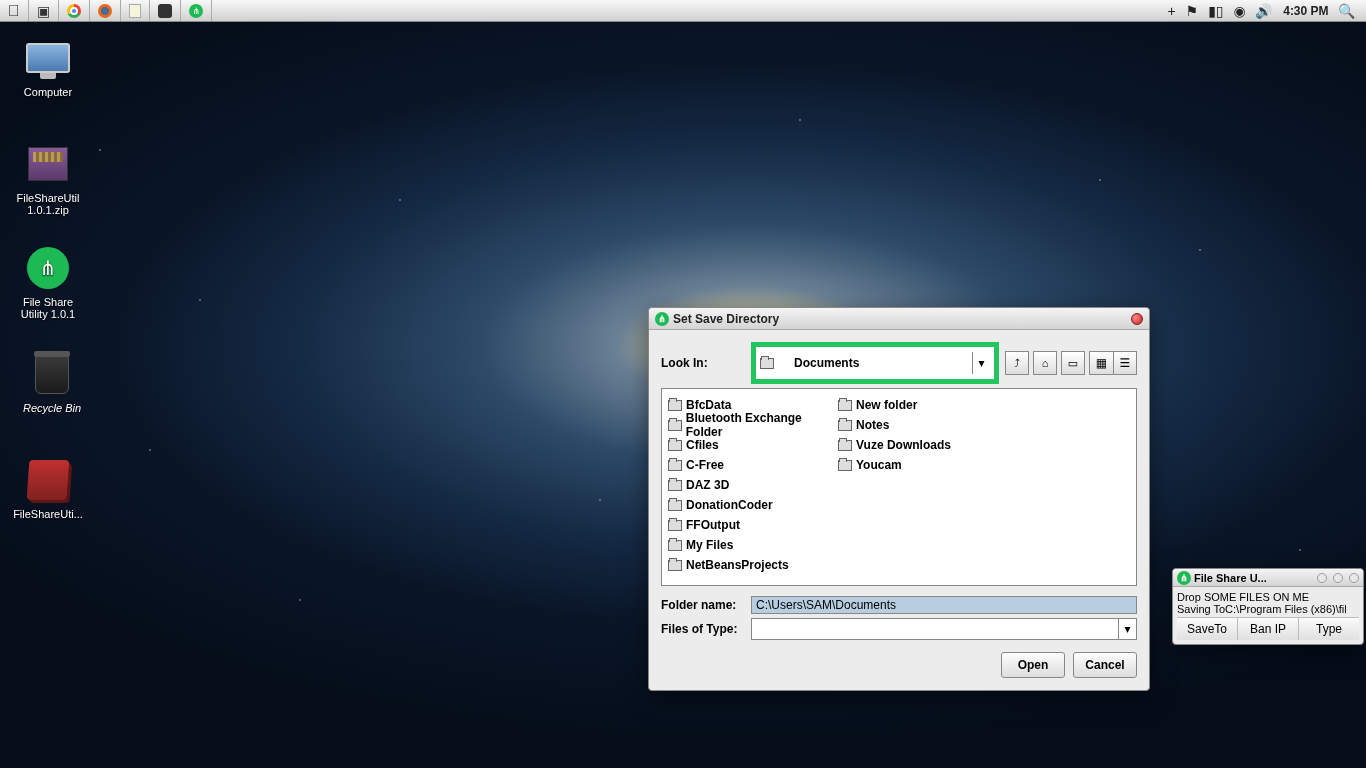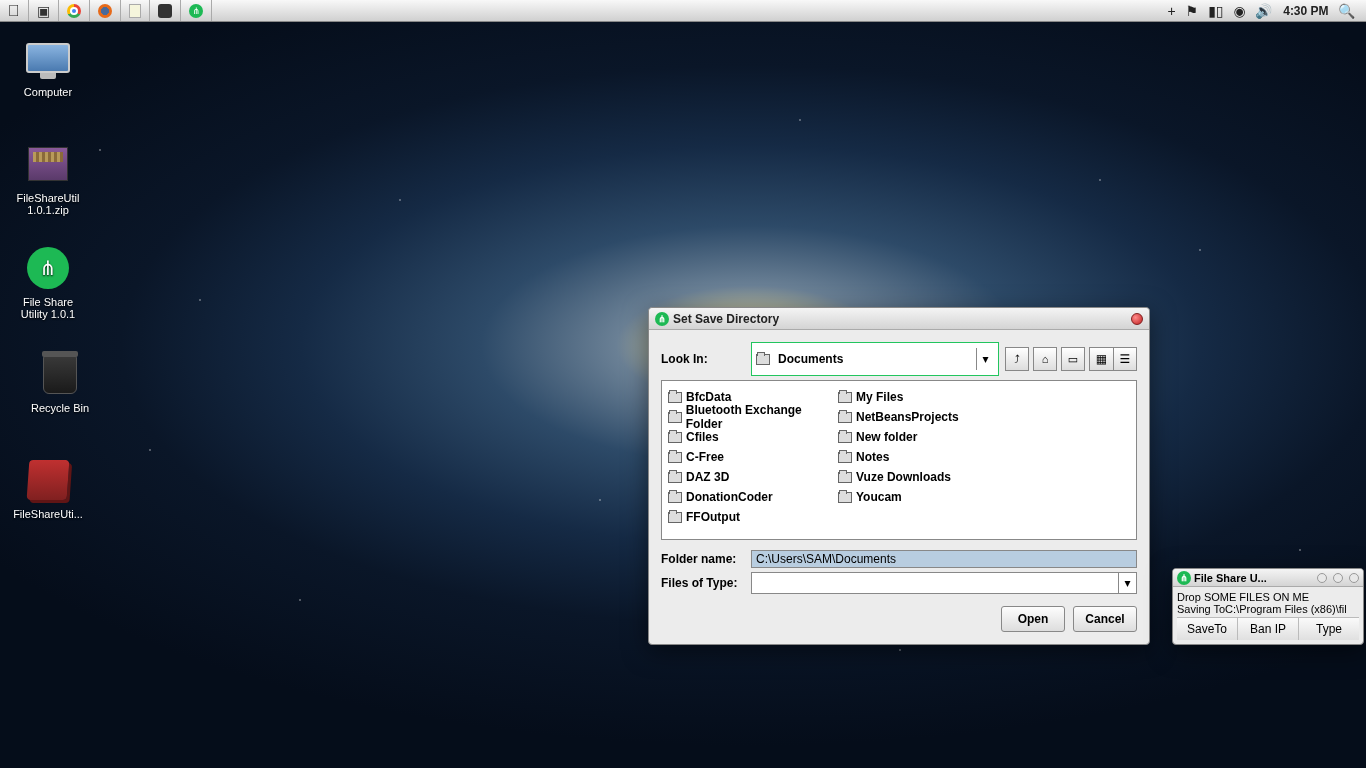--- a/index.html
+++ b/index.html
@@ -60,7 +60,7 @@
 .dlg-body { padding: 12px; font-size: 12px; color:#000; }
 .row { display:flex; align-items:center; margin-bottom:4px; gap:6px; }
 .row label { width: 84px; font-weight:bold; }
-.combo { flex:1; height:24px; border:1px solid #22c55e; background:#fff; display:flex; align-items:center; padding:16px 4px; gap:8px; }
+.combo { flex:1; height:24px; border:5px solid #22c55e; background:#fff; display:flex; align-items:center; padding:16px 4px; gap:20px; }
 .combo .arrow{margin-left:auto;width:18px;height:22px;border-left:1px solid #888;display:flex;align-items:center;justify-content:center;}
 .toolbar-btns{display:flex;gap:4px;}
 .tbtn{width:24px;height:24px;border:1px solid #888;background:linear-gradient(#fff,#ddd);display:flex;align-items:center;justify-content:center;font-size:11px;}

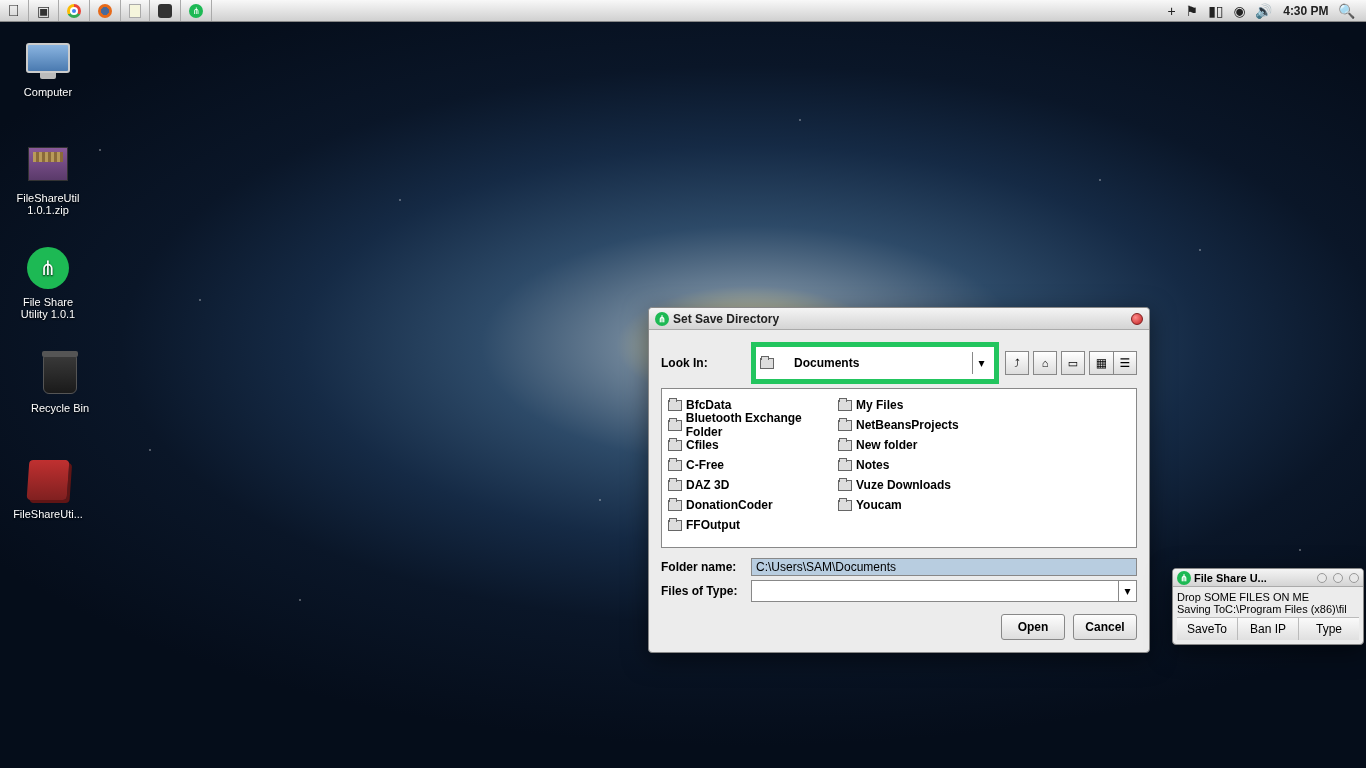--- a/index.html
+++ b/index.html
@@ -148,7 +148,7 @@
       </div>
       <div>File Share Utility 1.0.1</div>
     </div>
-    <div class="dicon" style="top: 350px; left: 20px;">
+    <div class="dicon" style="top: 350px; left: 12px; font-style: italic;">
       <div class="img">
         <div class="trash"></div>
       </div>

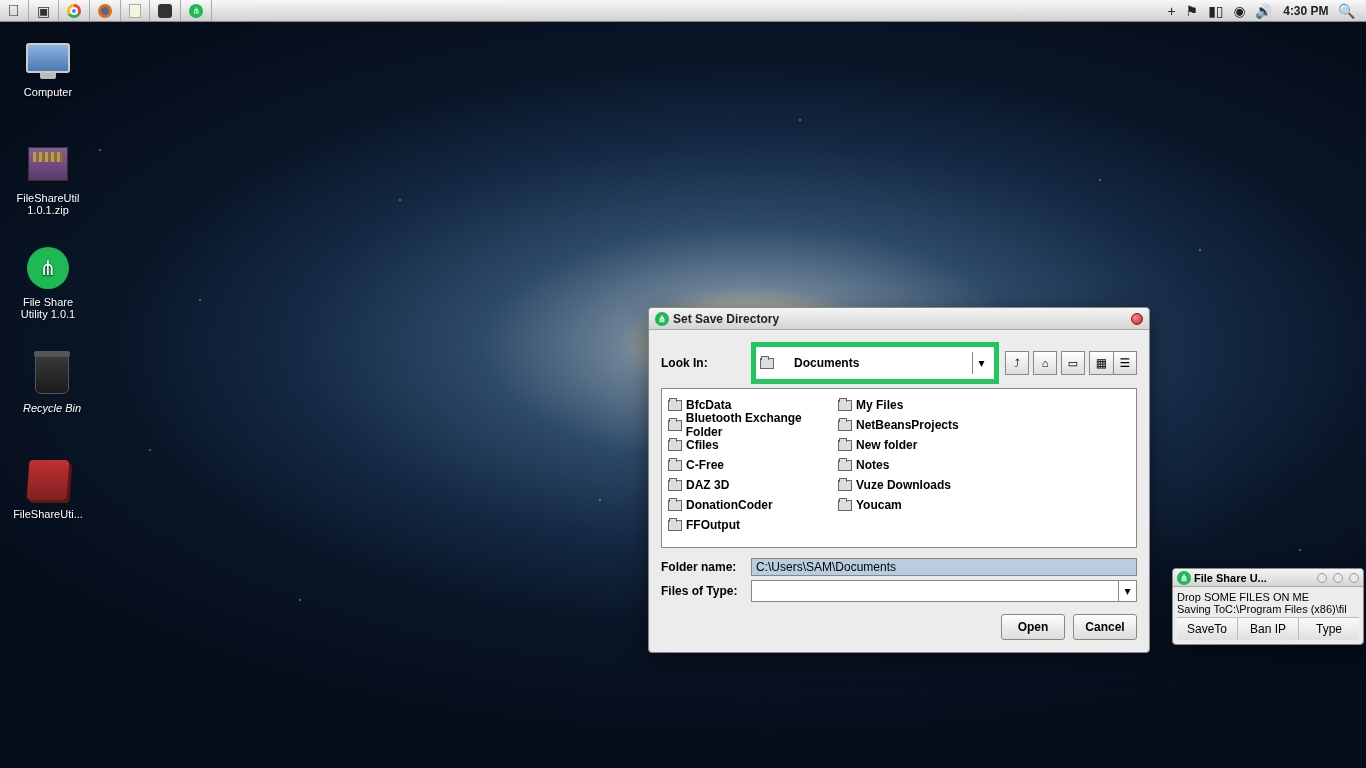--- a/index.html
+++ b/index.html
@@ -68,7 +68,7 @@
 .tbtn-group{display:flex;}
 .tbtn-group .tbtn2{border-radius:0;}
 .tbtn-group .tbtn2:first-child{border-right:0;}
-.filelist { border:1px solid #888; background:#fff; height:160px; padding:6px; display:flex; flex-direction:column; flex-wrap:wrap; align-content:flex-start; gap:0; }
+.filelist { border:1px solid #888; background:#fff; height:198px; padding:6px; display:flex; flex-direction:column; flex-wrap:wrap; align-content:flex-start; gap:0; }
 .fitem { display:flex; align-items:center; gap:4px; height:20px; width:170px; font-weight:bold; font-size:12px; }
 .fico{width:14px;height:11px;border:1px solid #666;background:#ddd;position:relative;}
 .fico::before{content:"";position:absolute;top:-3px;left:0;width:6px;height:3px;background:#ddd;border:1px solid #666;border-bottom:0;}

